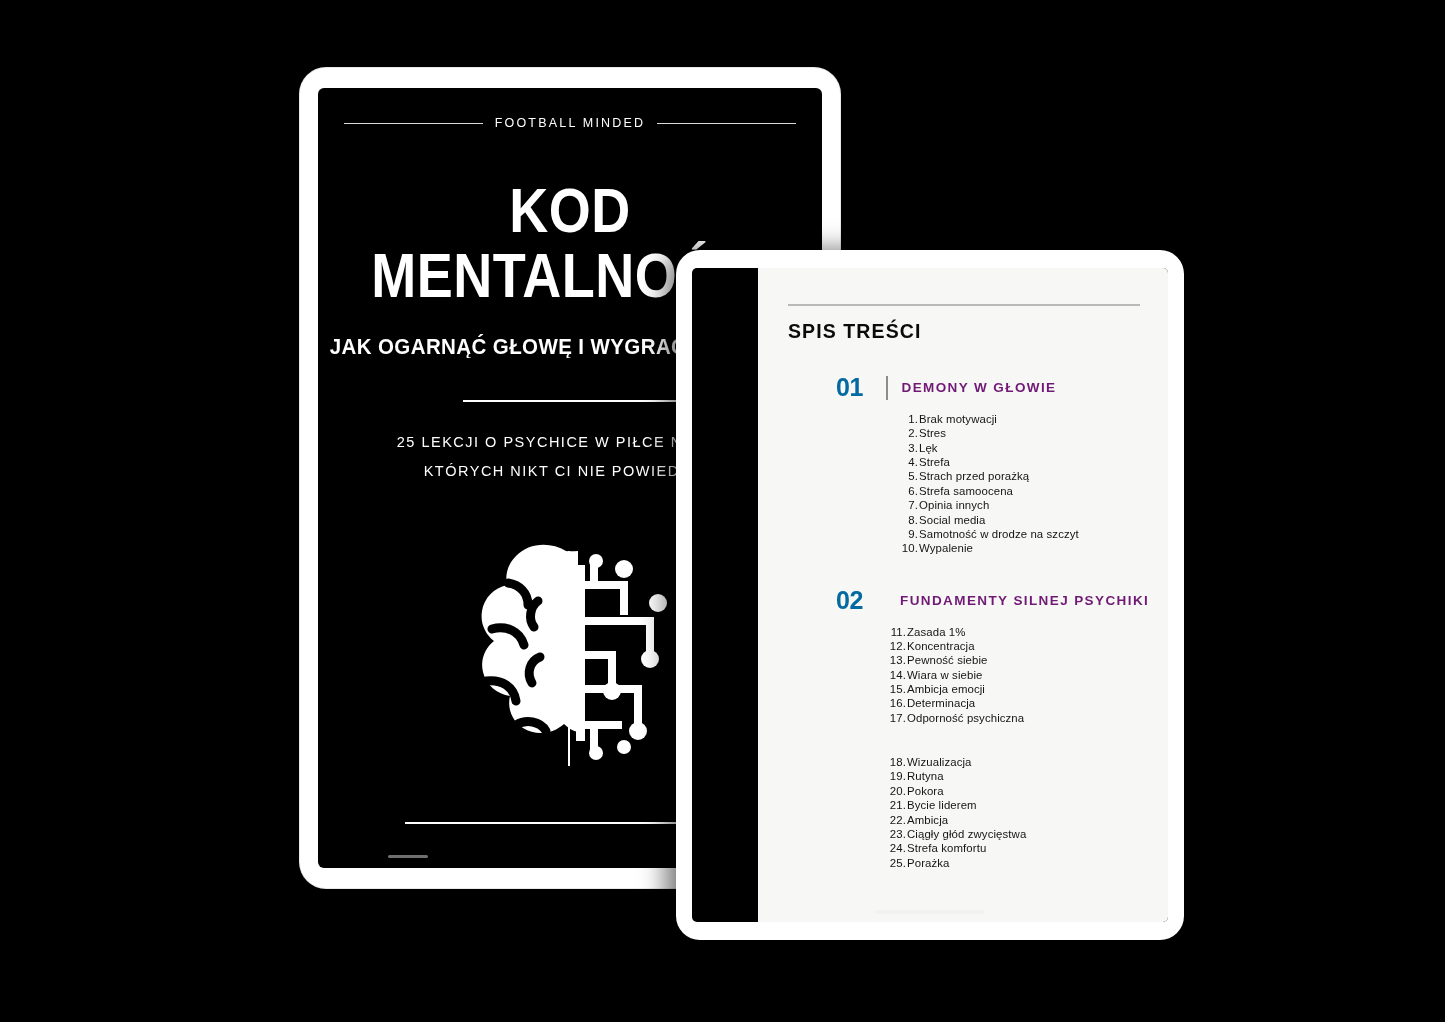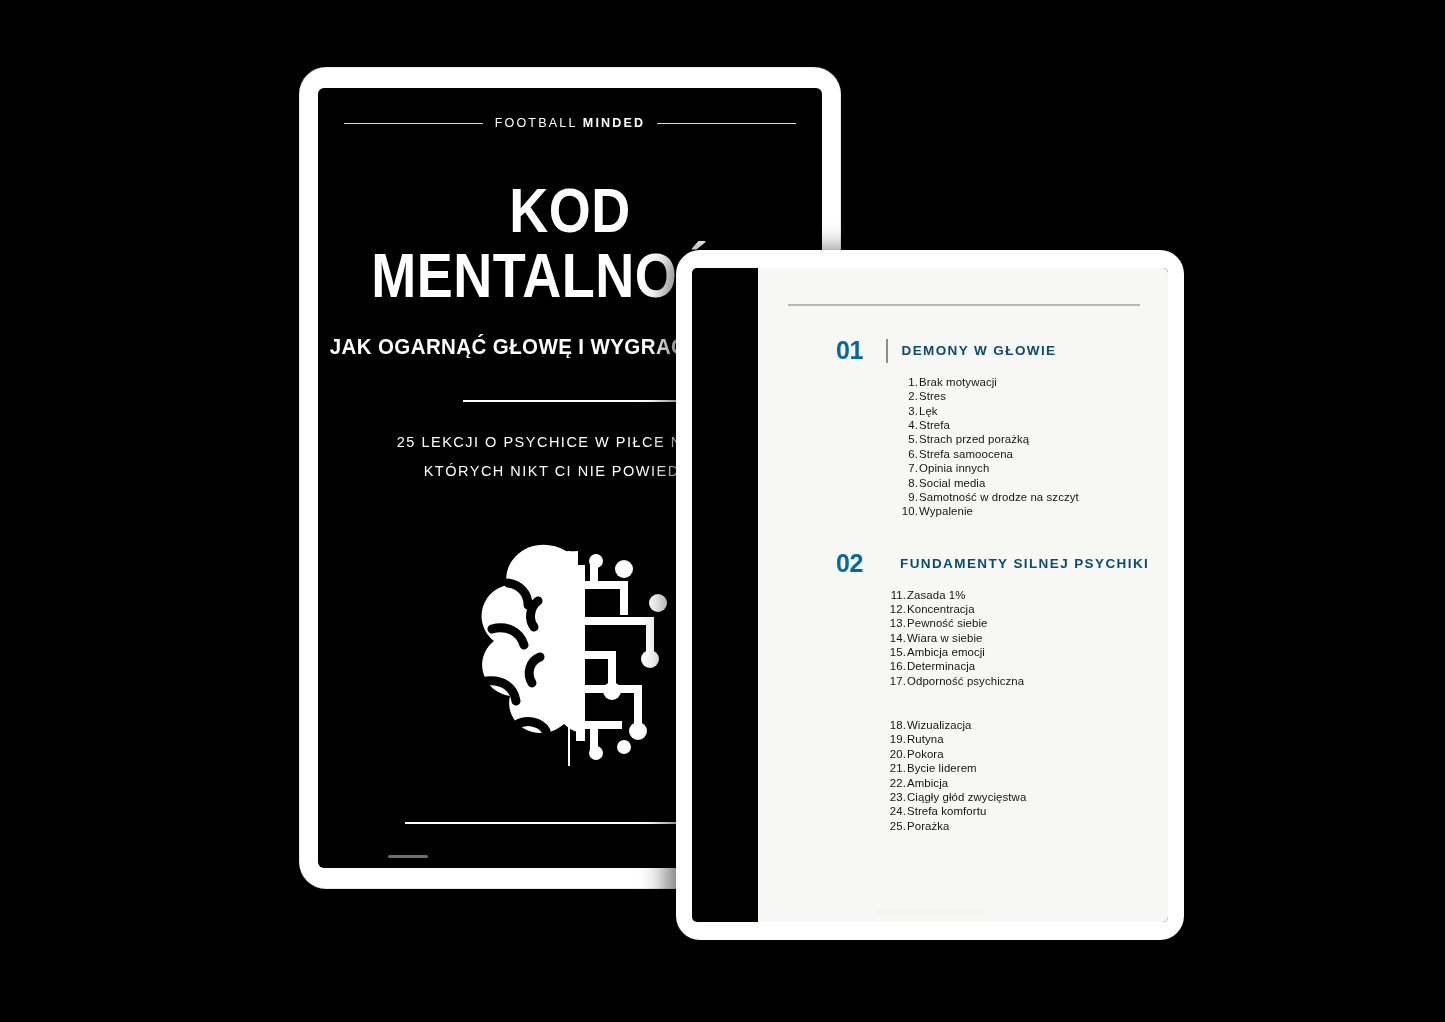--- a/index.html
+++ b/index.html
@@ -53,7 +53,7 @@
     font-weight: 400;
     white-space: nowrap;
   }
-  .brand-text b { font-weight: 700; }
+  .brand-text b { font-weight: 400; }
 
   .cover-title {
     color: #ffffff;

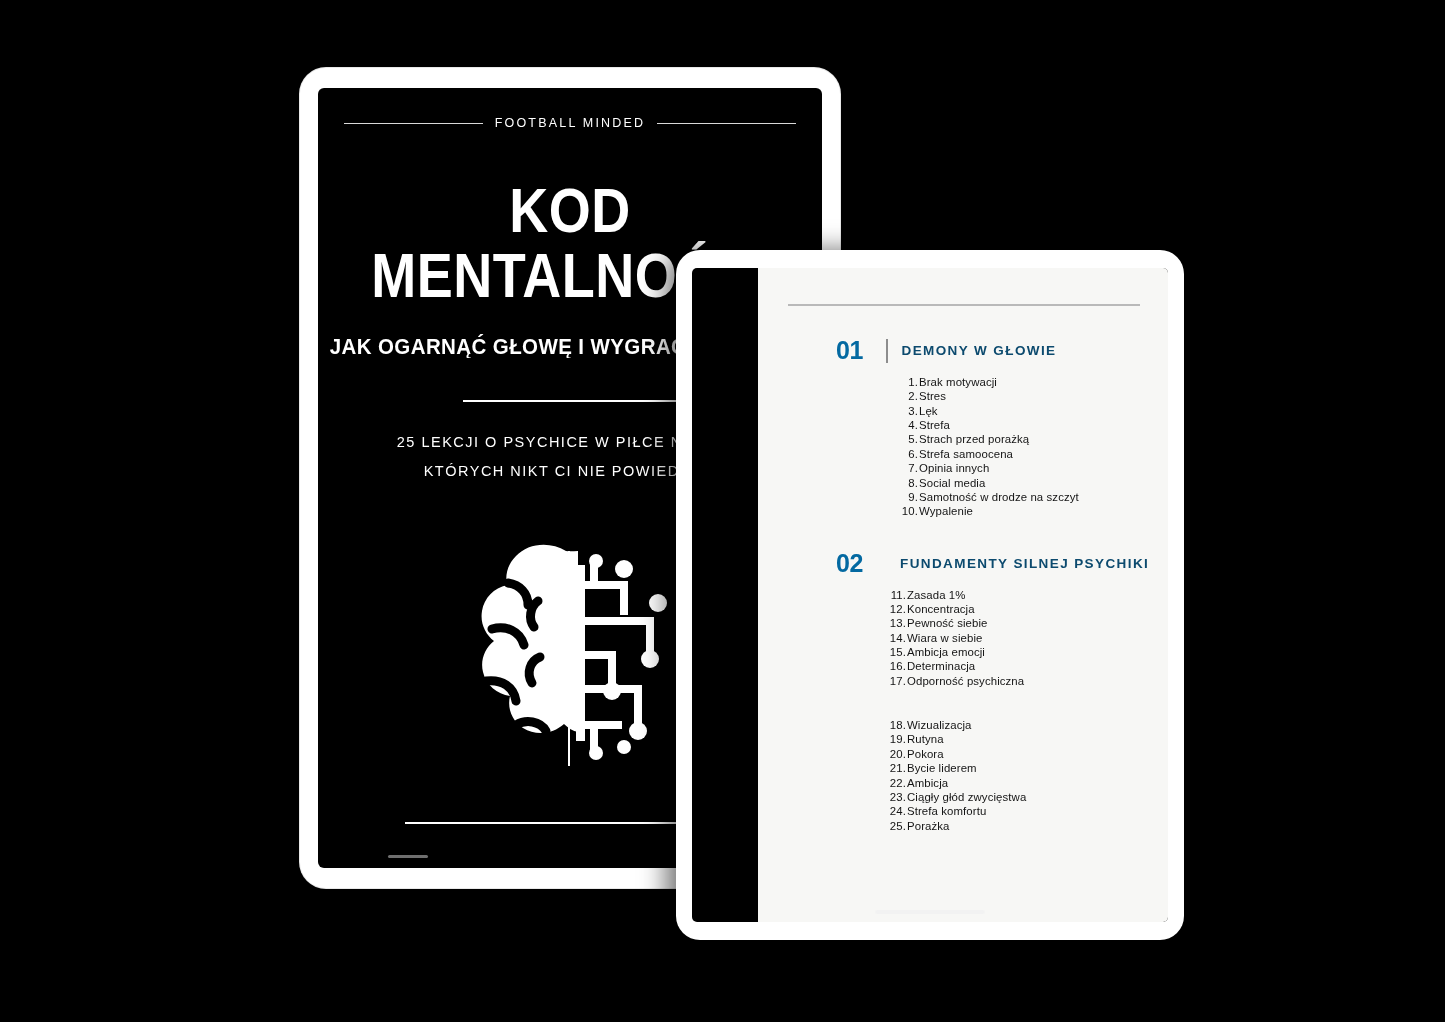--- a/index.html
+++ b/index.html
@@ -277,6 +277,7 @@
       <div class="page">
 
         <div class="toc-rule"></div>
+        <div class="toc-title">SPIS TREŚCI</div>
 
         <div class="section">
           <div class="sec-head">

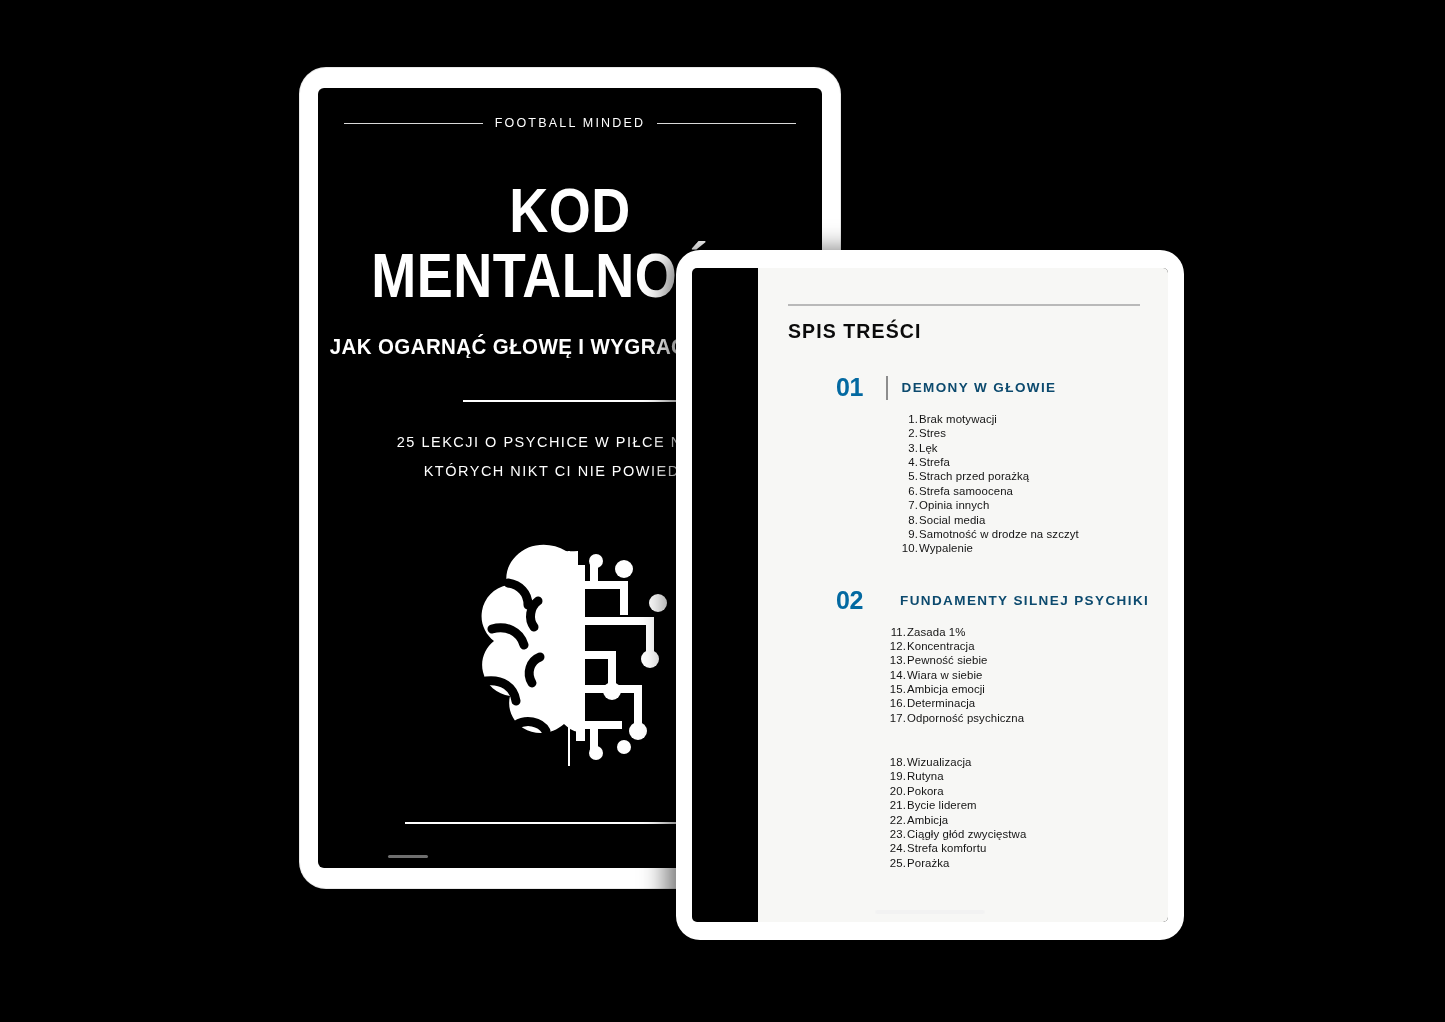--- a/index.html
+++ b/index.html
@@ -159,7 +159,7 @@
     font-size: 13.5px;
     font-weight: 700;
     letter-spacing: 1.4px;
-    color: #0c4a6e;
+    color: #701a75;
     white-space: nowrap;
   }
   .sec-items {

